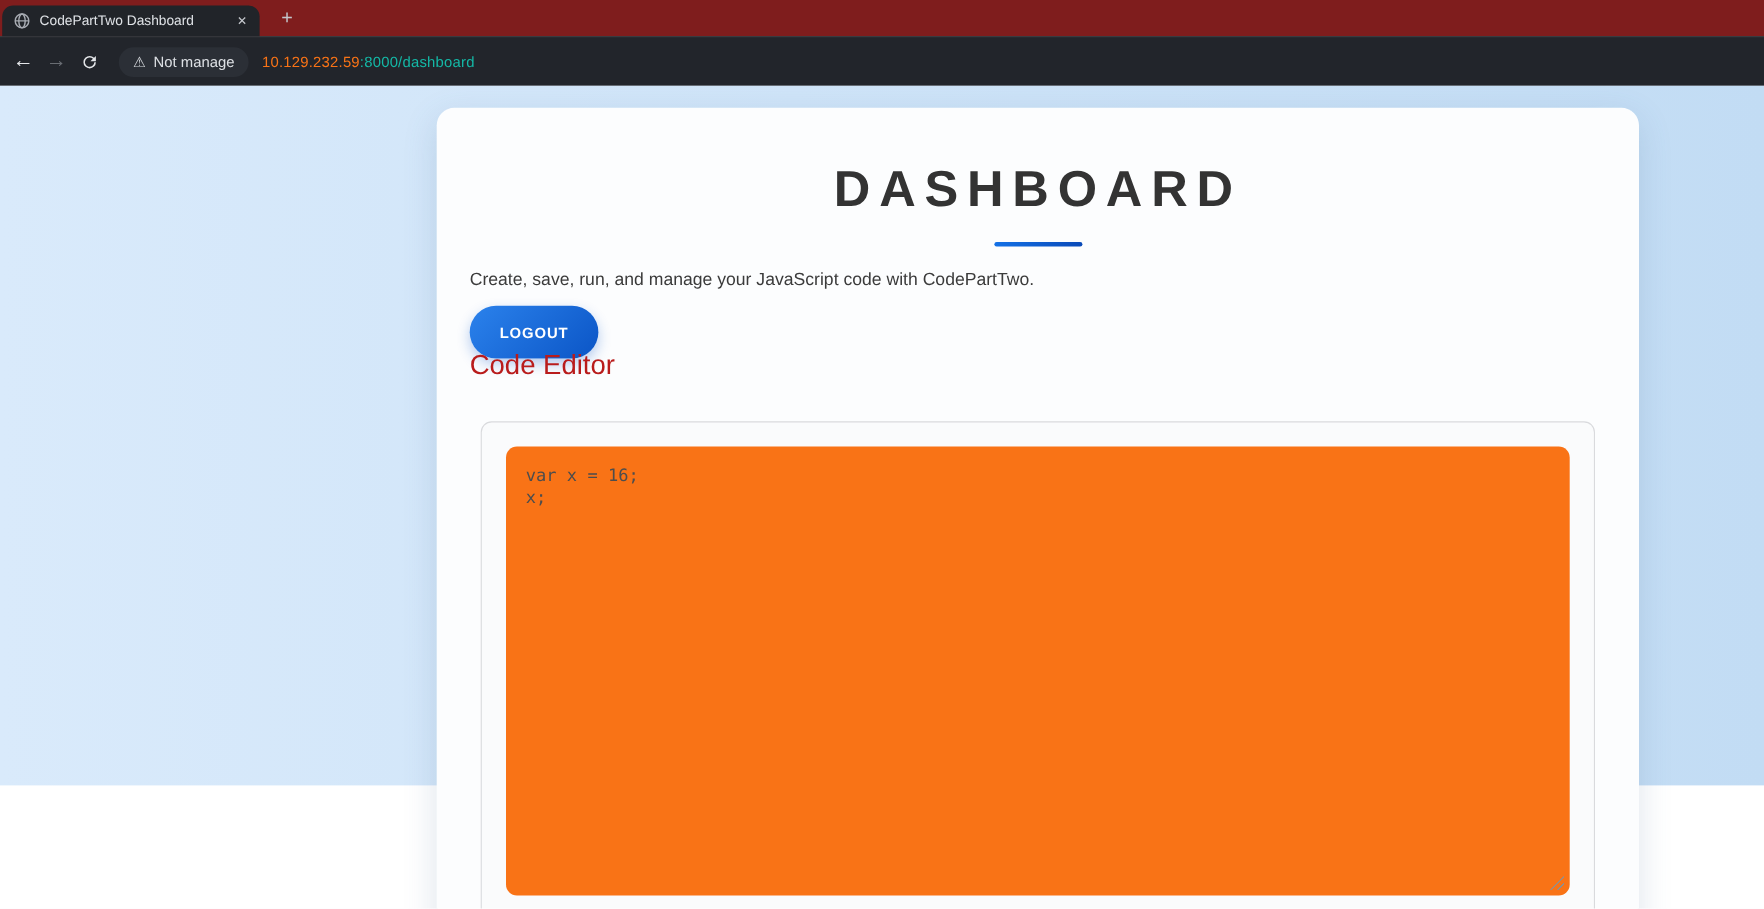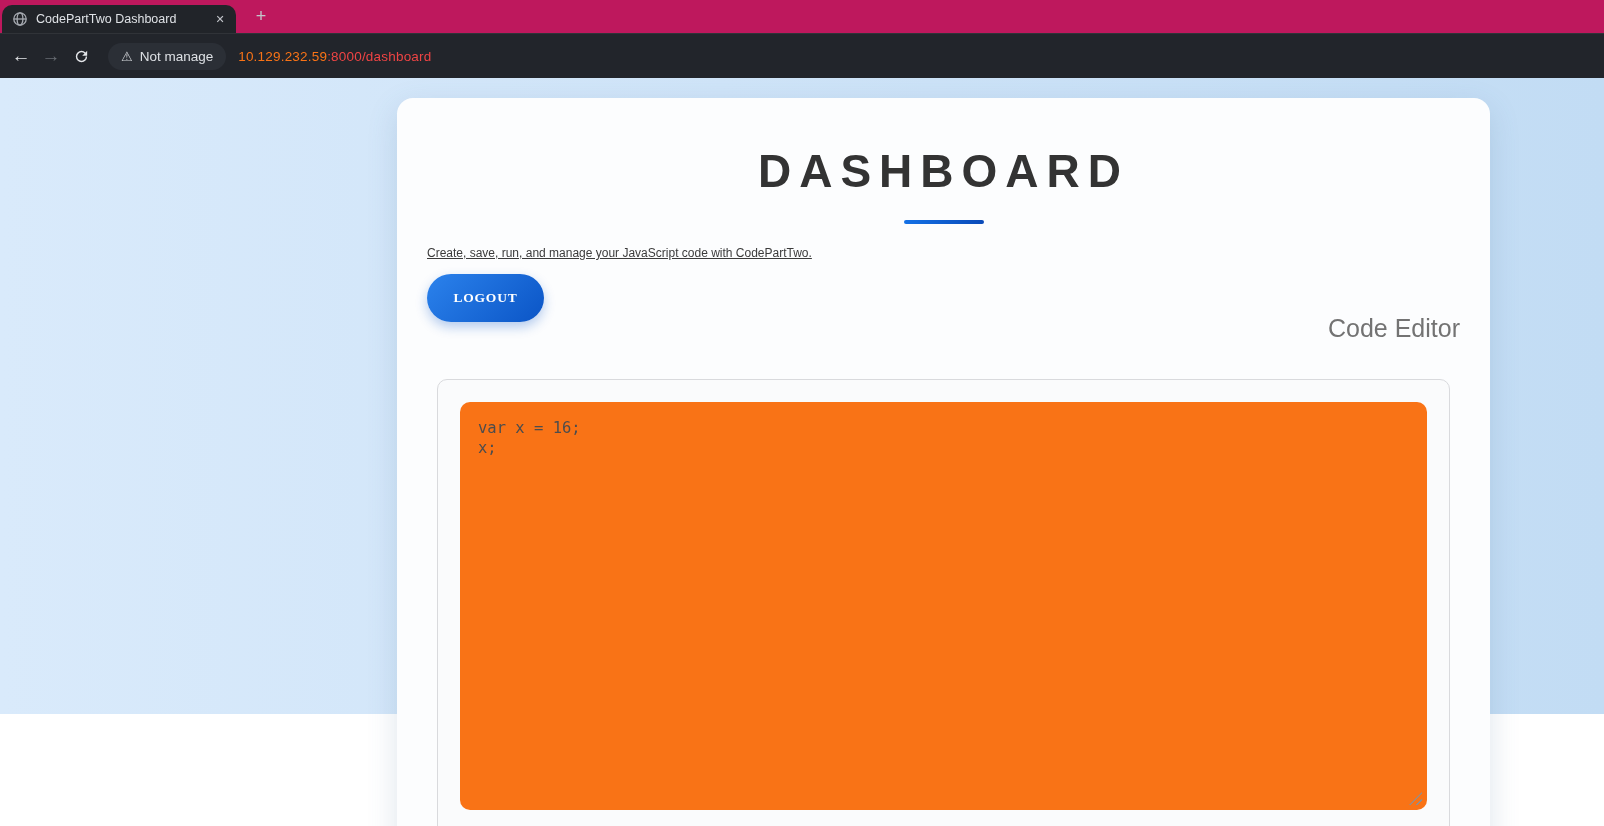--- a/index.html
+++ b/index.html
@@ -7,7 +7,7 @@
               font-family:"Liberation Sans", sans-serif; }
 
   
-  .tabbar { height:33px; background:#be185d; display:flex; align-items:flex-end; }
+  .tabbar { height:33px; background:#7f1d1d; display:flex; align-items:flex-end; }
   .tab { margin-left:2px; width:234px; height:28px; background:#212429;
          border-radius:10px 10px 0 0; display:flex; align-items:center;
          gap:8px; padding:0 8px 0 10px; }

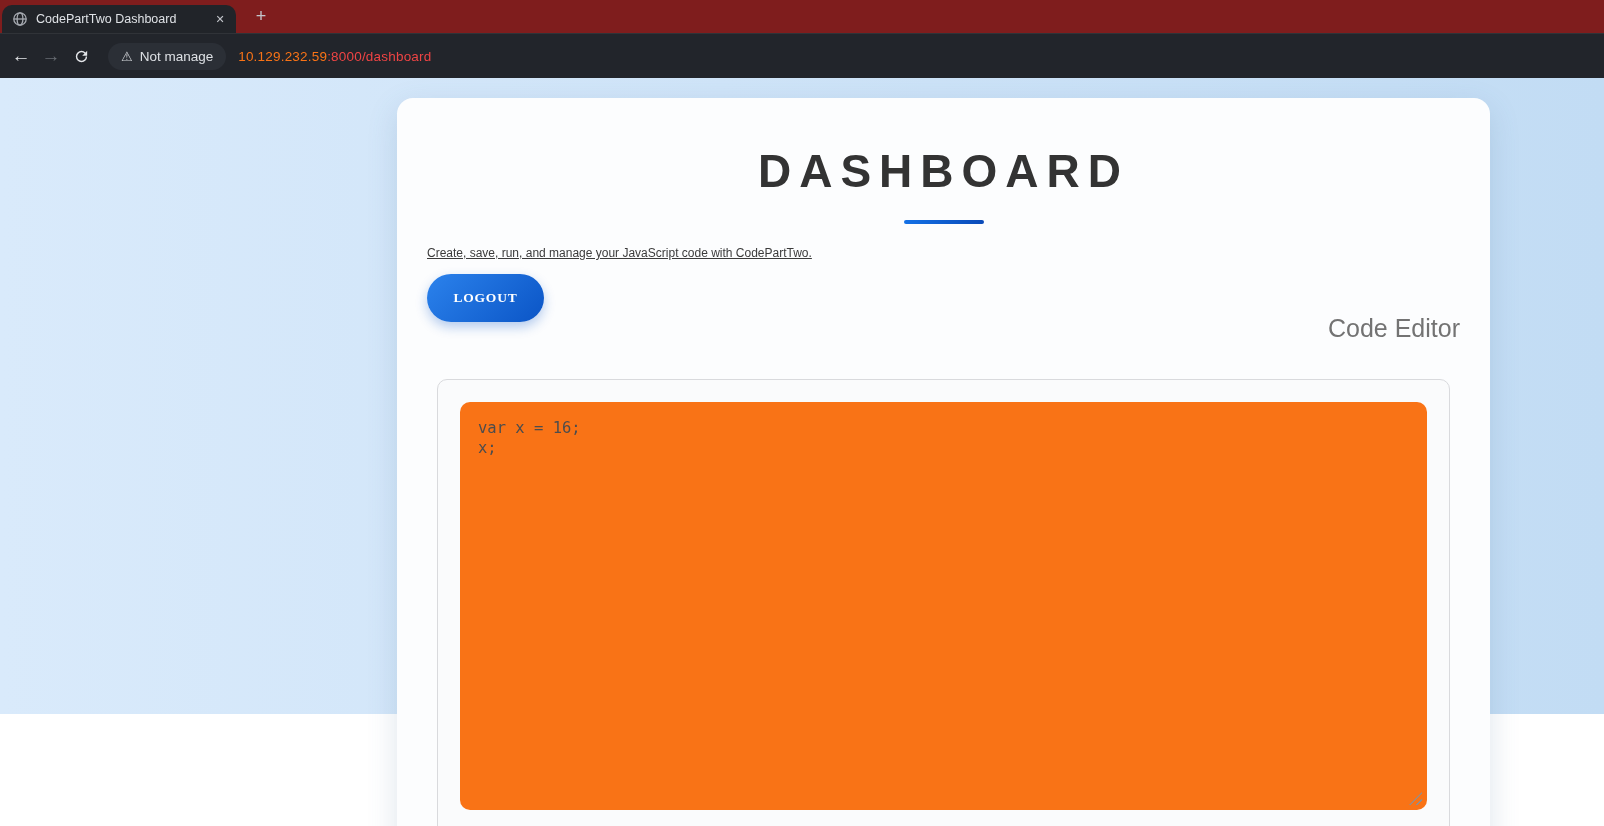--- a/index.html
+++ b/index.html
@@ -33,7 +33,7 @@
   .chip .warn { font-size:13px; color:#d3d6da; line-height:1; }
   .url { margin-left:12px; font-size:13.5px; letter-spacing:0.2px; }
   .url .host { color:#f97316; }
-  .url .rest { color:#ef4444; }
+  .url .rest { color:#14b8a6; }
 
   
   .page { height:636px; position:relative;

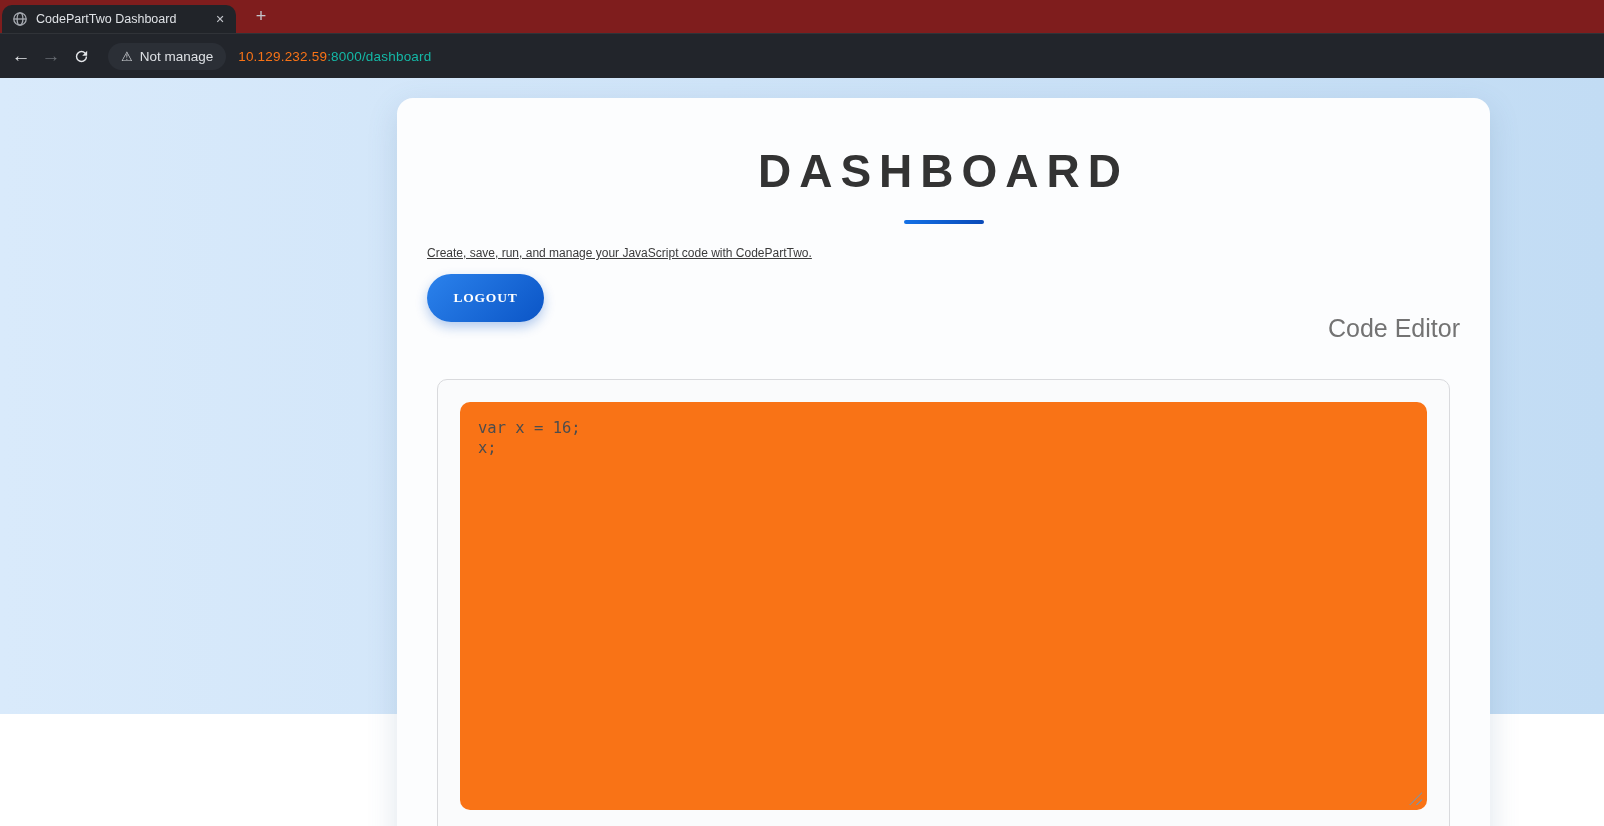--- a/index.html
+++ b/index.html
@@ -45,7 +45,7 @@
                 font-weight:800; letter-spacing:8px; color:#333333; }
   .divider { width:80px; height:4px; border-radius:2px; margin:26px auto 0;
              background:linear-gradient(90deg,#1471e6,#0a4ab8); }
-  .subtitle { margin-top:22px; font-size:12px; color:#3b3b3b;text-decoration:underline; }
+  .subtitle { margin-top:22px; font-size:16px; color:#3b3b3b; }
   .logout-row { margin-top:14px; }
   .logout { width:117px; height:48px; border:none; border-radius:24px;
             background:linear-gradient(135deg,#2b82ec,#0b55c6); color:#ffffff;

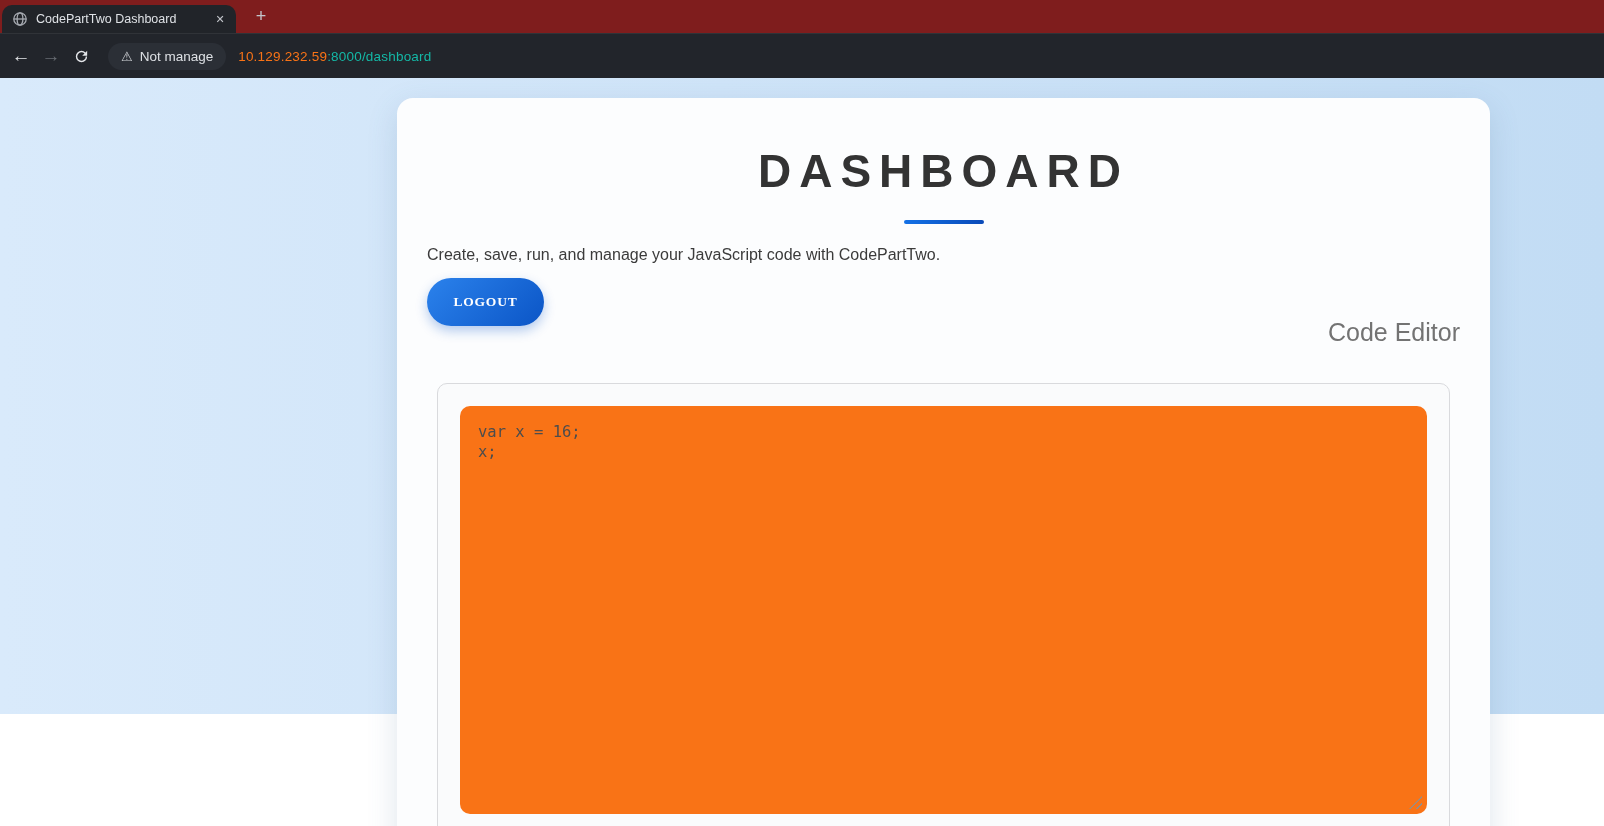--- a/index.html
+++ b/index.html
@@ -49,7 +49,7 @@
   .logout-row { margin-top:14px; }
   .logout { width:117px; height:48px; border:none; border-radius:24px;
             background:linear-gradient(135deg,#2b82ec,#0b55c6); color:#ffffff;
-            font-family:Liberation Serif, serif; font-weight:700;
+            font-family:Liberation Sans, sans-serif; font-weight:700;
             font-size:13.5px; letter-spacing:0.8px; cursor:pointer;
             box-shadow:0 5px 12px rgba(13,85,198,0.30); }
   .editor-heading { margin-top:-8px; text-align:right; font-size:25px;

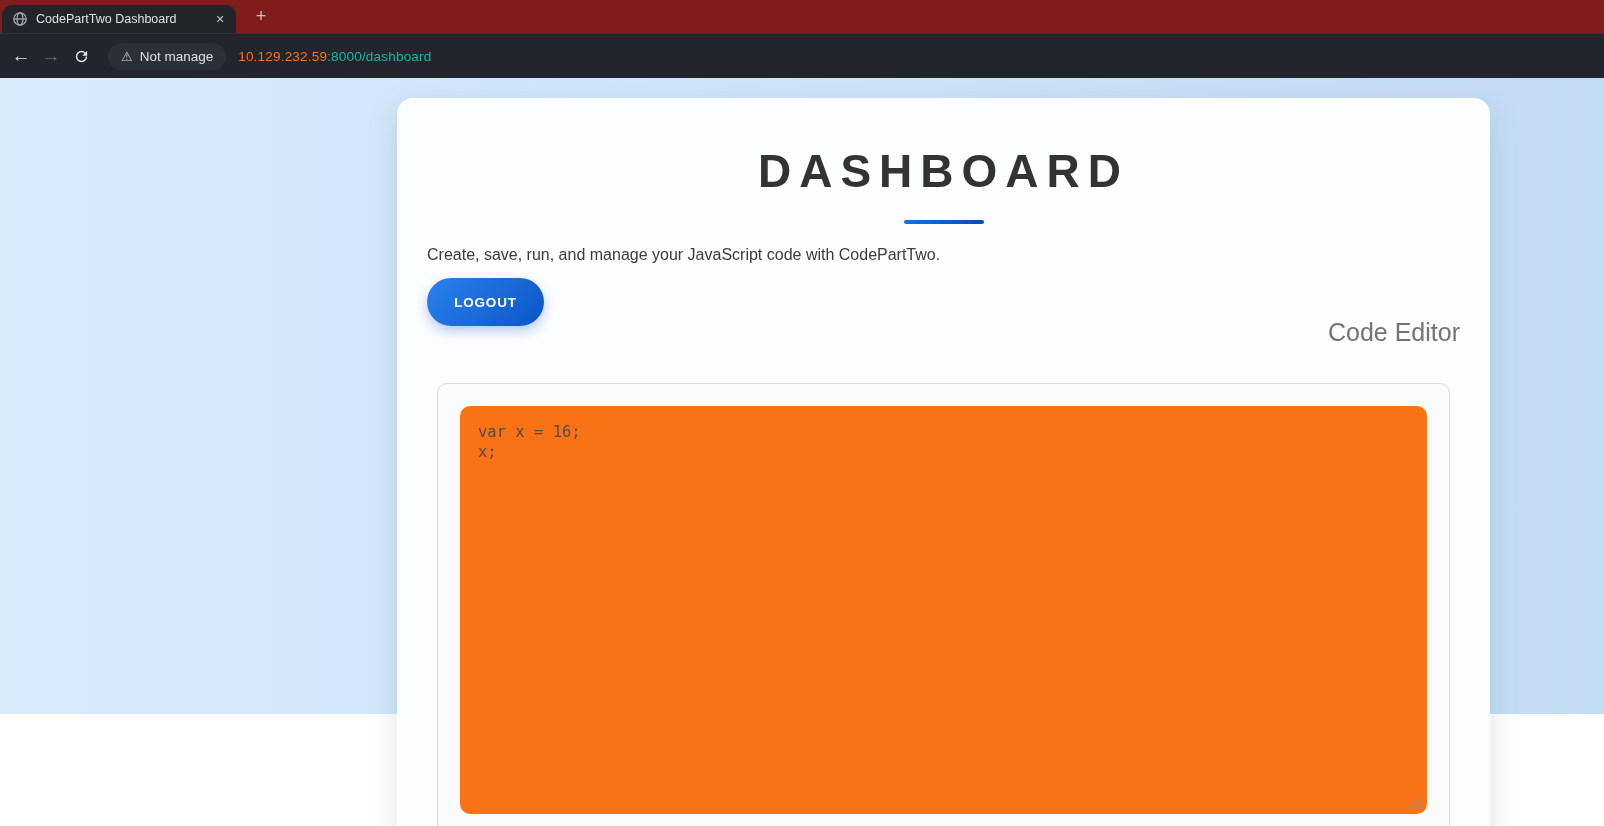--- a/index.html
+++ b/index.html
@@ -52,8 +52,8 @@
             font-family:Liberation Sans, sans-serif; font-weight:700;
             font-size:13.5px; letter-spacing:0.8px; cursor:pointer;
             box-shadow:0 5px 12px rgba(13,85,198,0.30); }
-  .editor-heading { margin-top:-8px; text-align:right; font-size:25px;
-                    font-weight:400; color:#737373; }
+  .editor-heading { margin-top:-8px; text-align:left; font-size:25px;
+                    font-weight:400; color:#b91c1c; }
   .editor-box { margin:36px 10px 0; height:458px; border:1px solid #d9dadd;
                 border-radius:10px; background:#fafbfc; padding:22px; }
   .code-wrap { position:relative; }

